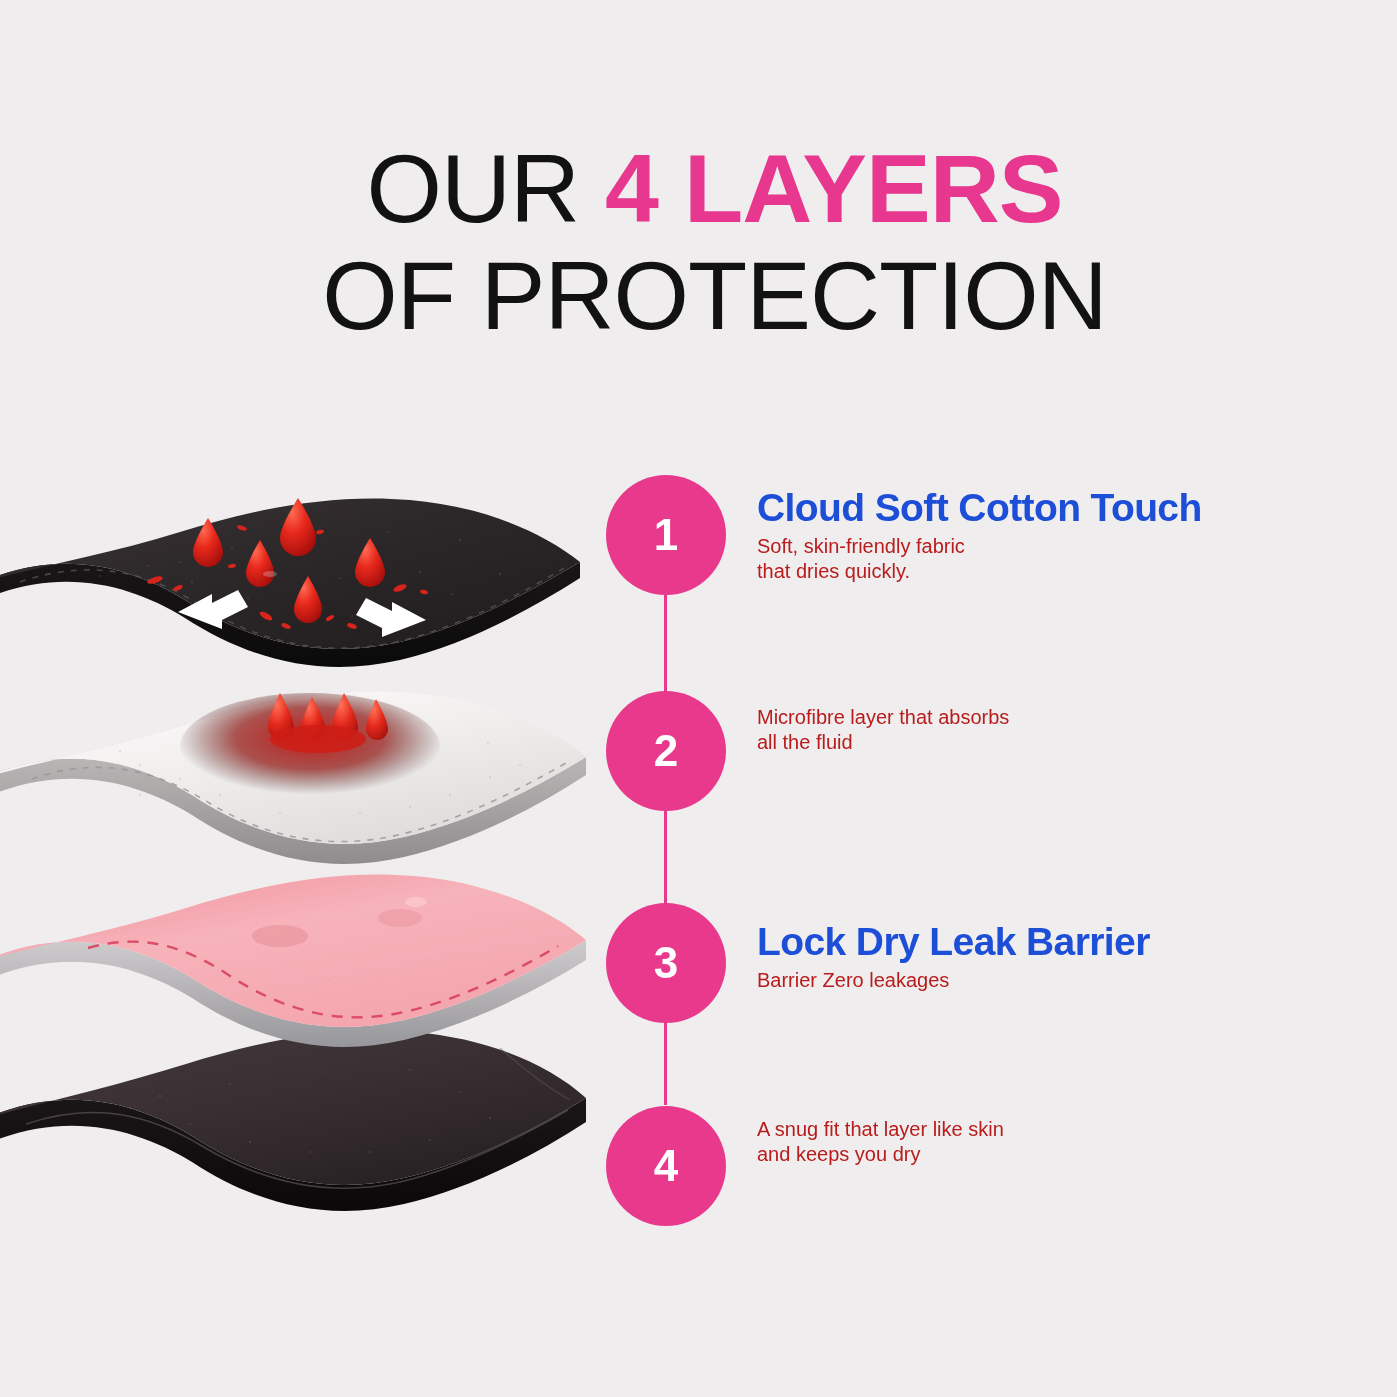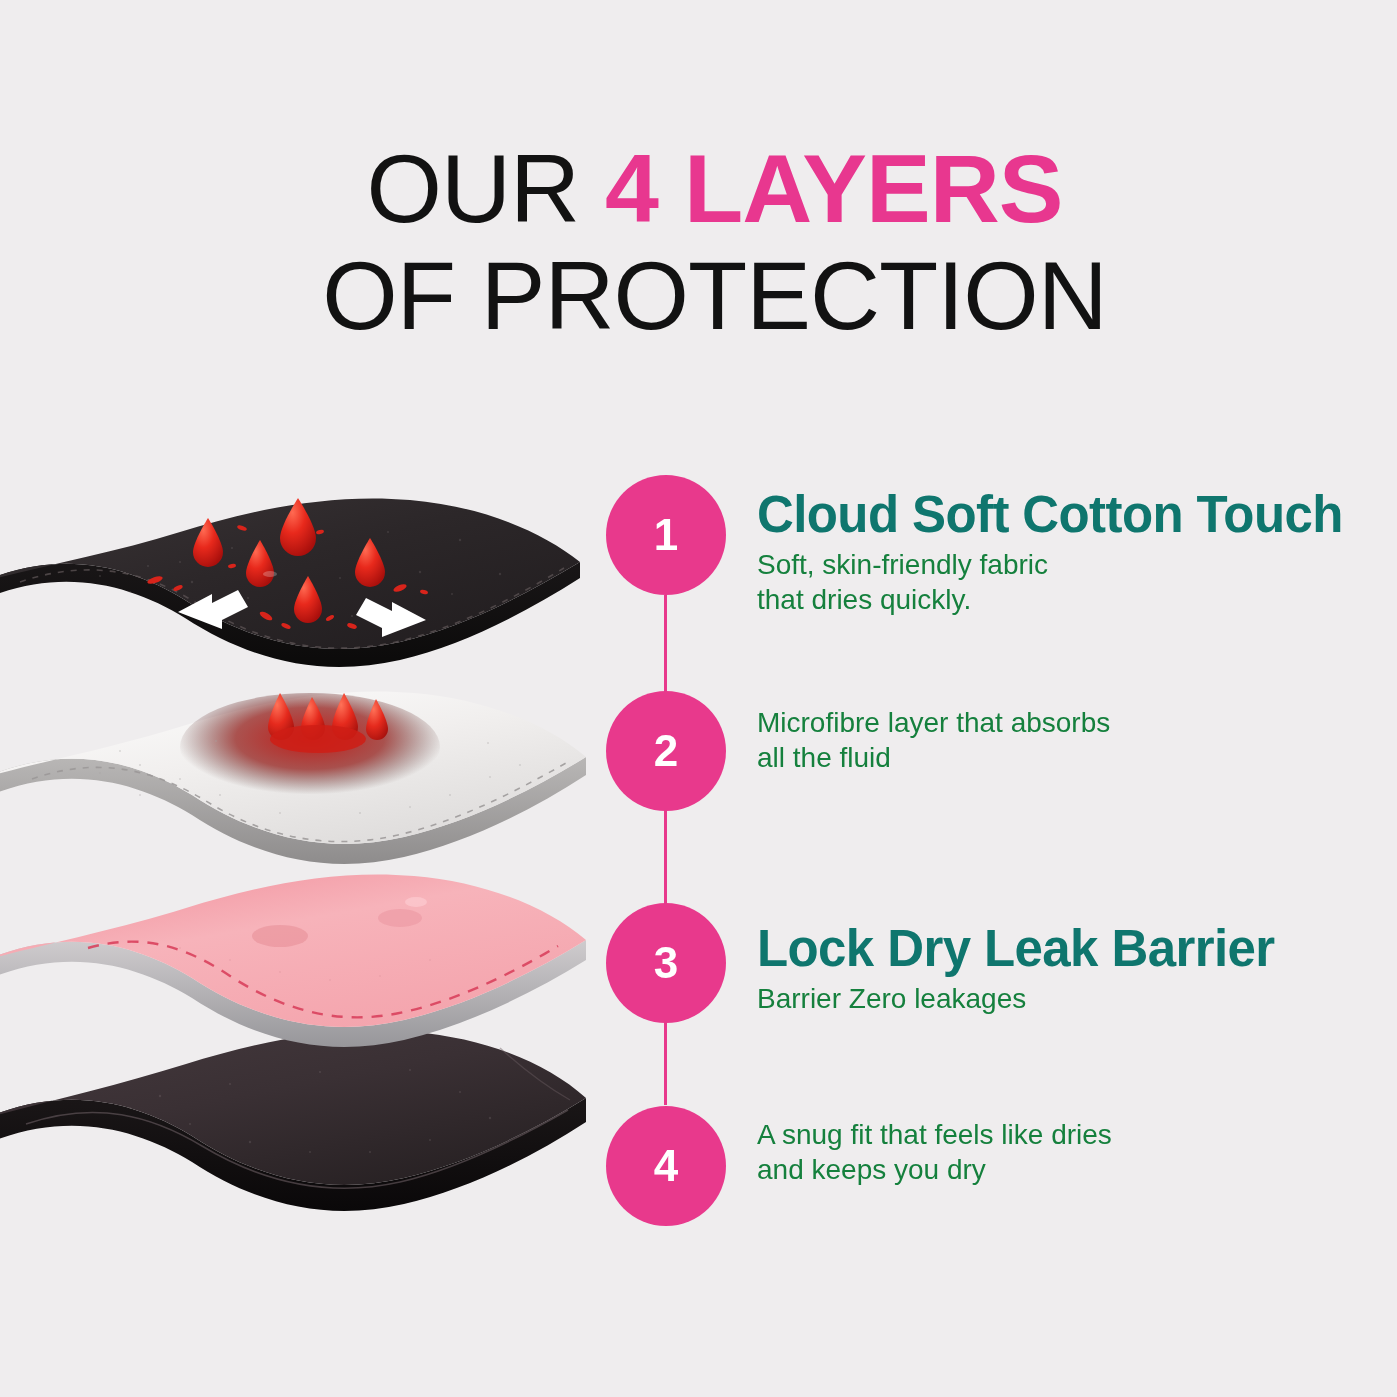--- a/index.html
+++ b/index.html
@@ -92,9 +92,9 @@
     width:600px;
   }
   .step-title{
-    font-size:51px;
+    font-size:39px;
     font-weight:700;
-    color:#0f766e;
+    color:#1d4ed8;
     letter-spacing:-0.6px;
     line-height:1.08;
     white-space:nowrap;

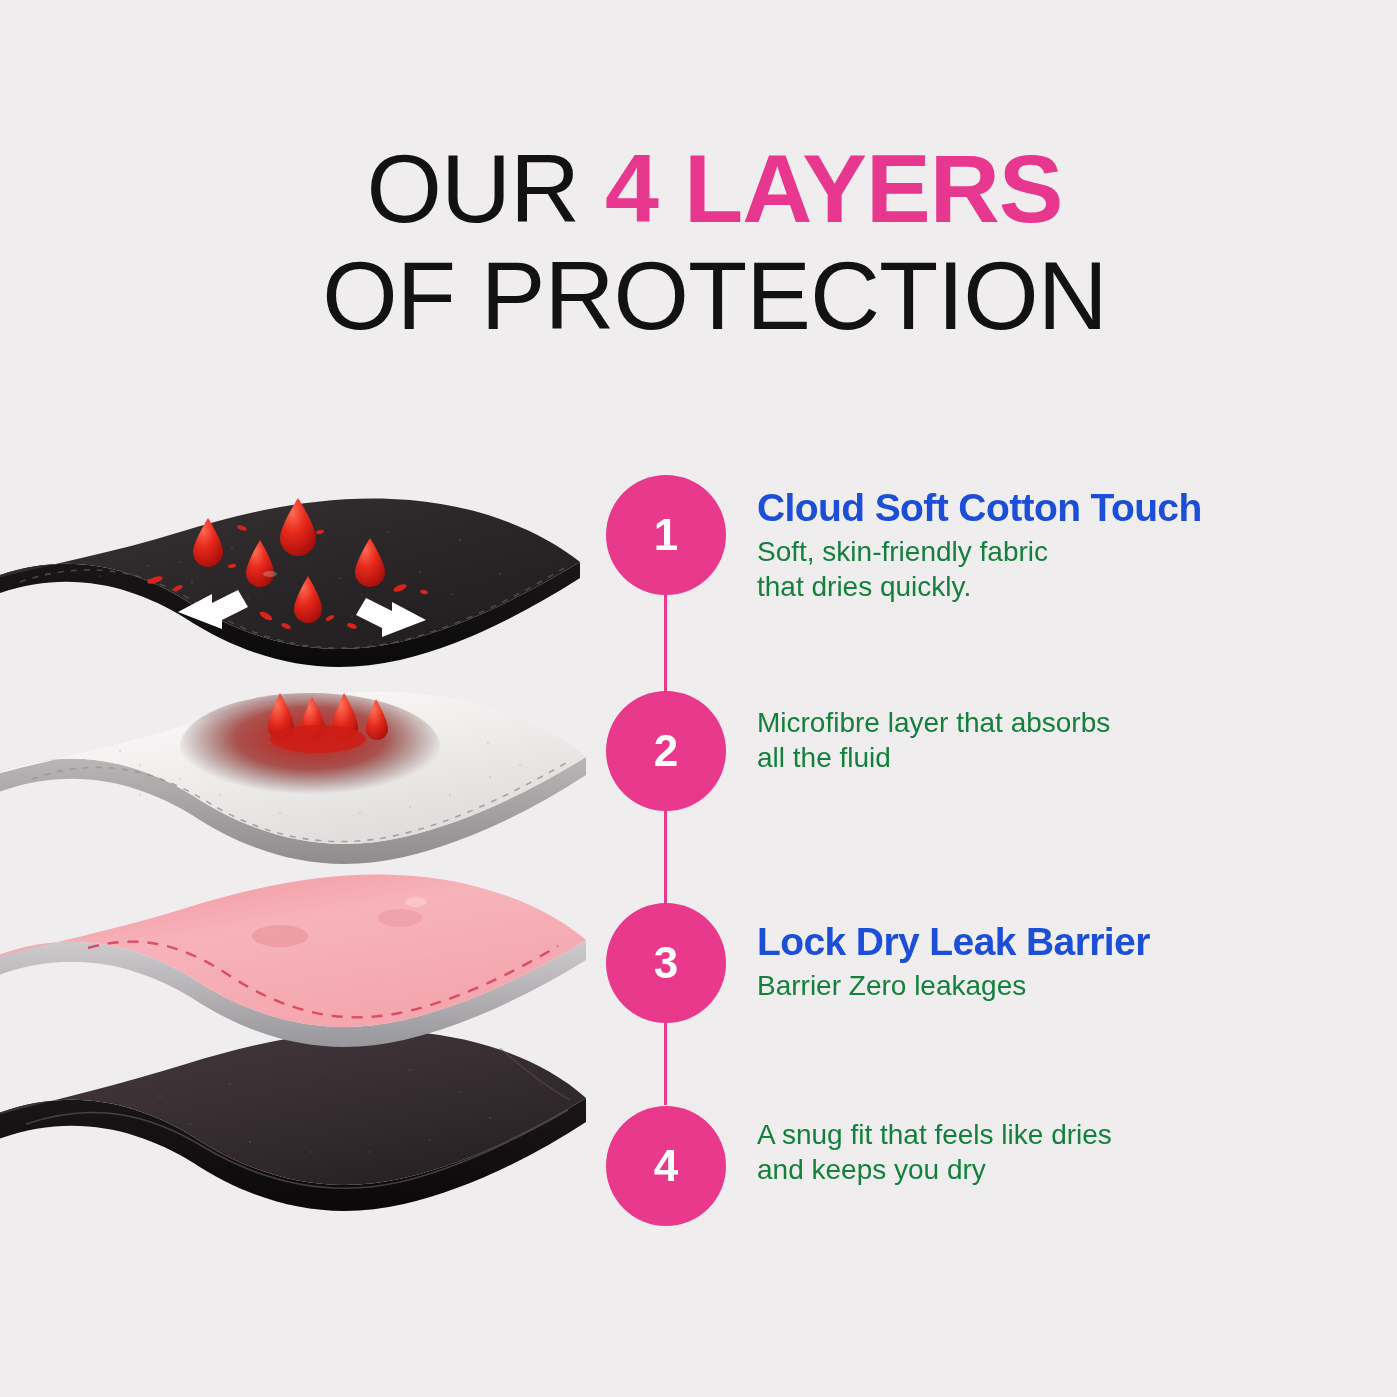--- a/index.html
+++ b/index.html
@@ -100,9 +100,9 @@
     white-space:nowrap;
   }
   .step-desc{
-    font-size:28px;
+    font-size:20px;
     font-weight:400;
-    color:#15803d;
+    color:#b91c1c;
     line-height:1.26;
     margin-top:5px;
     white-space:pre-line;

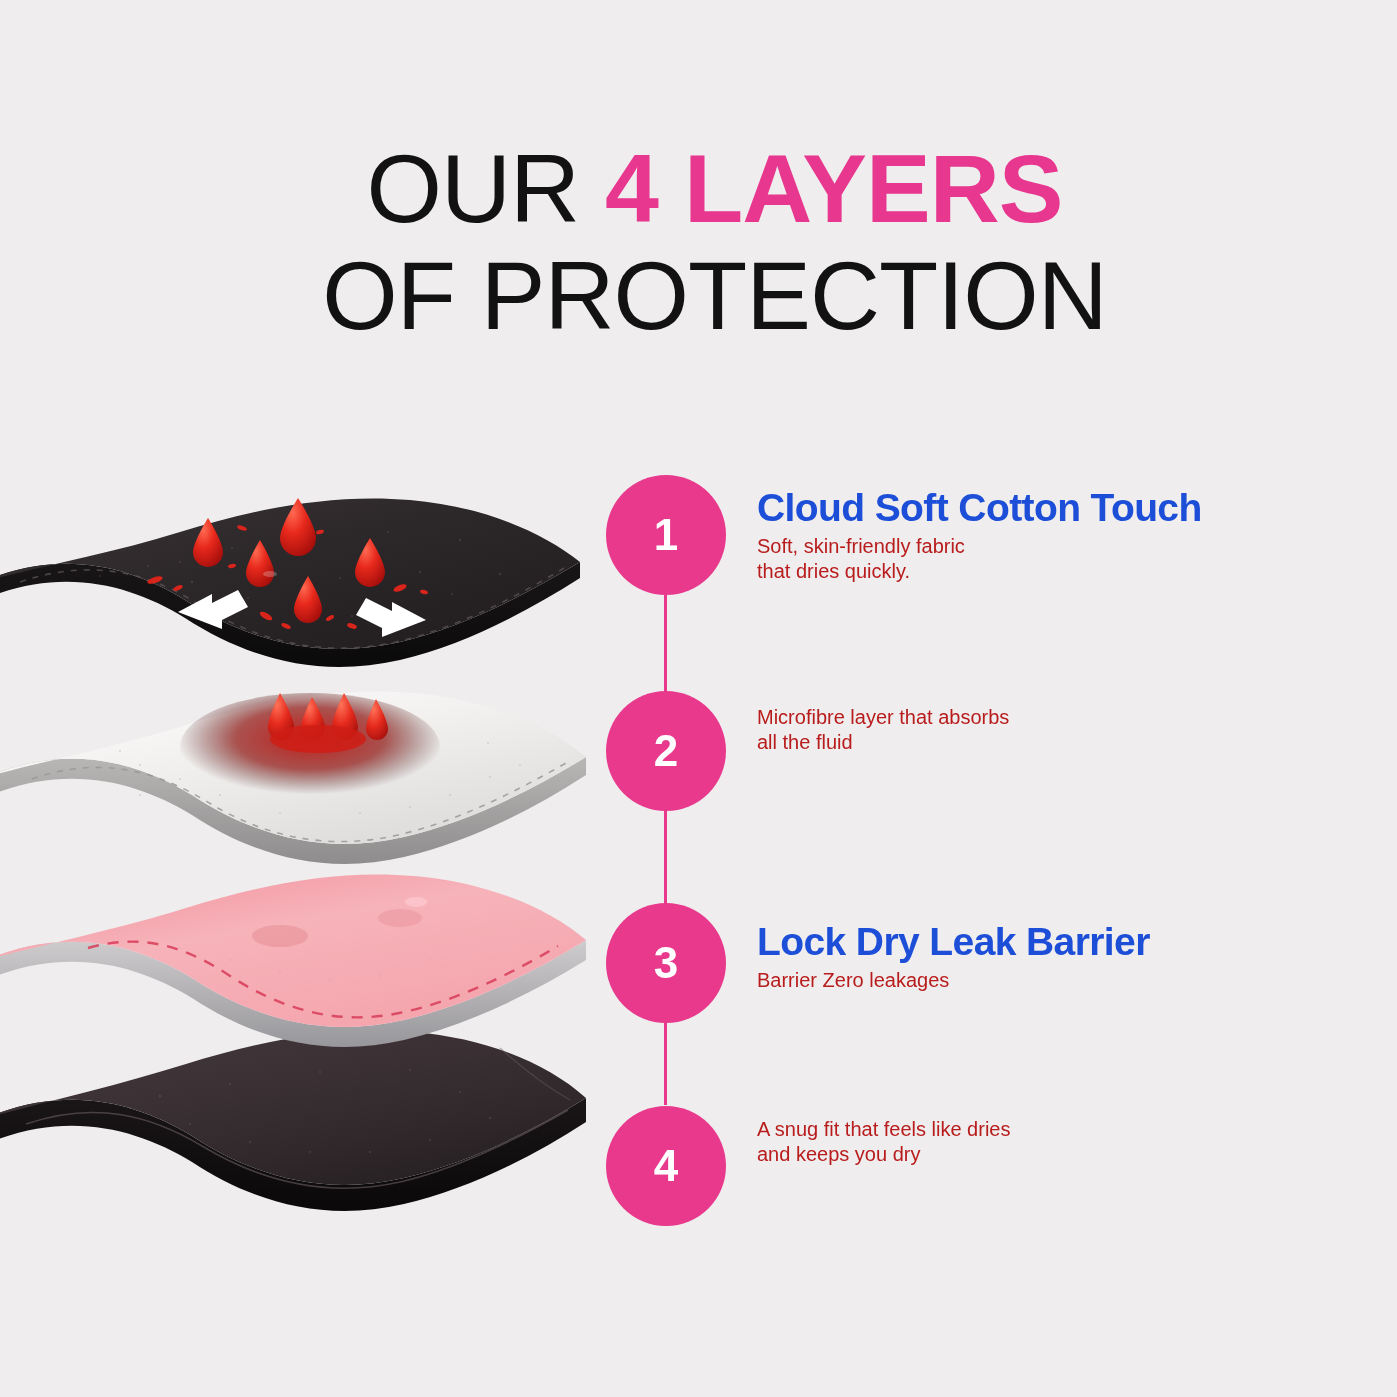--- a/index.html
+++ b/index.html
@@ -382,7 +382,7 @@
   <div class="step s4">
     <div class="badge">4</div>
     <div class="step-text">
-      <div class="step-desc">A snug fit that feels like dries
+      <div class="step-desc">A snug fit that layer like skin
 and keeps you dry</div>
     </div>
   </div>

